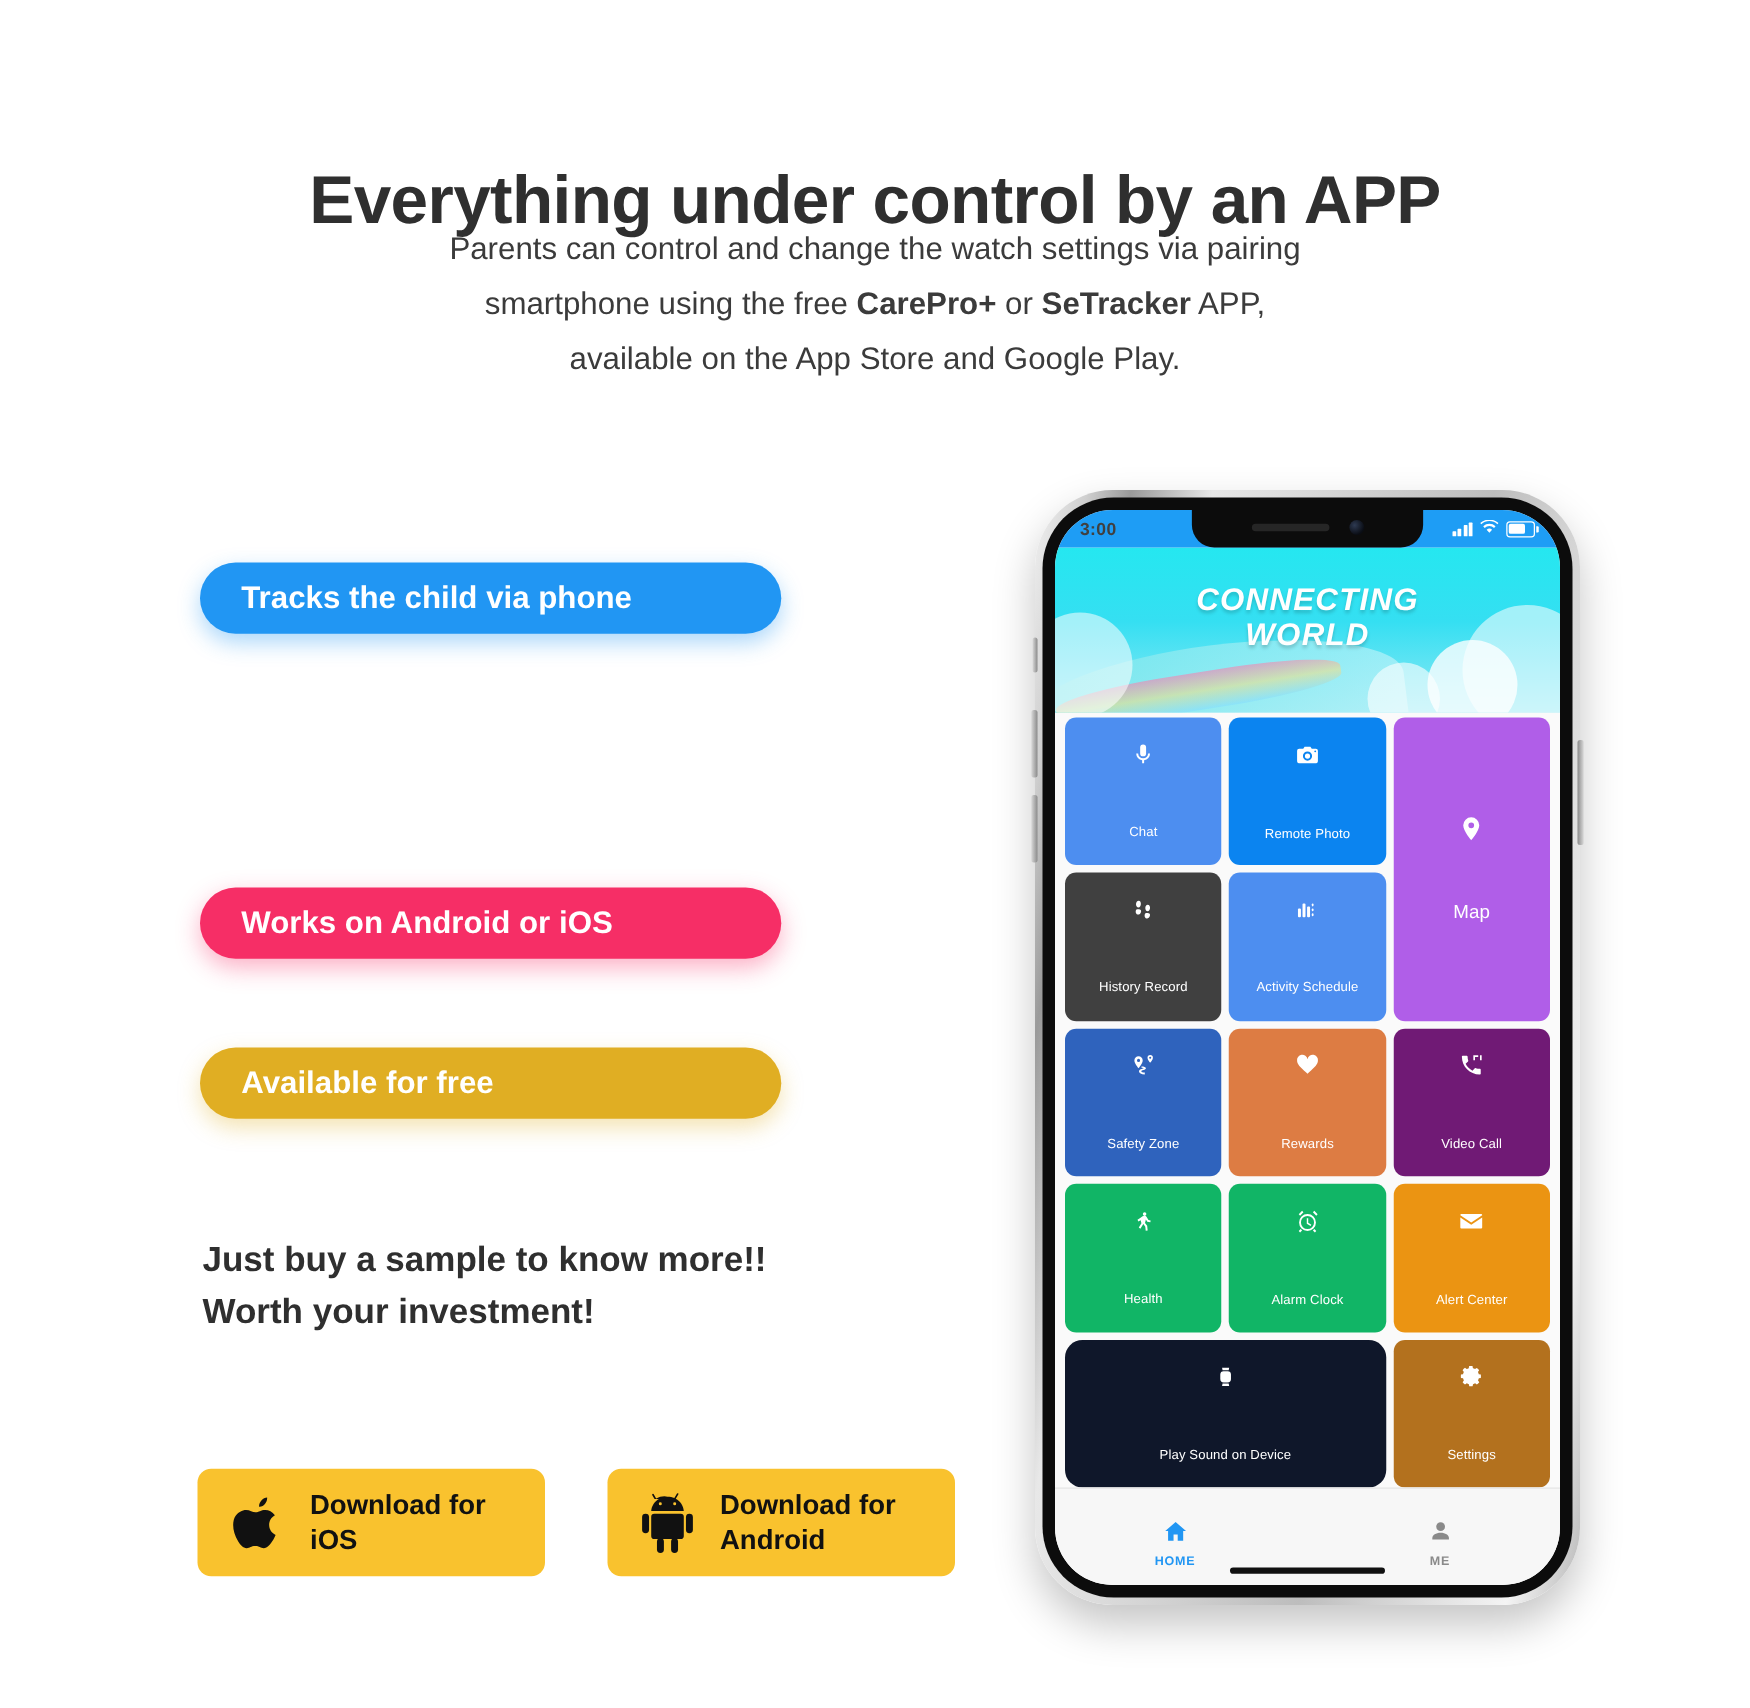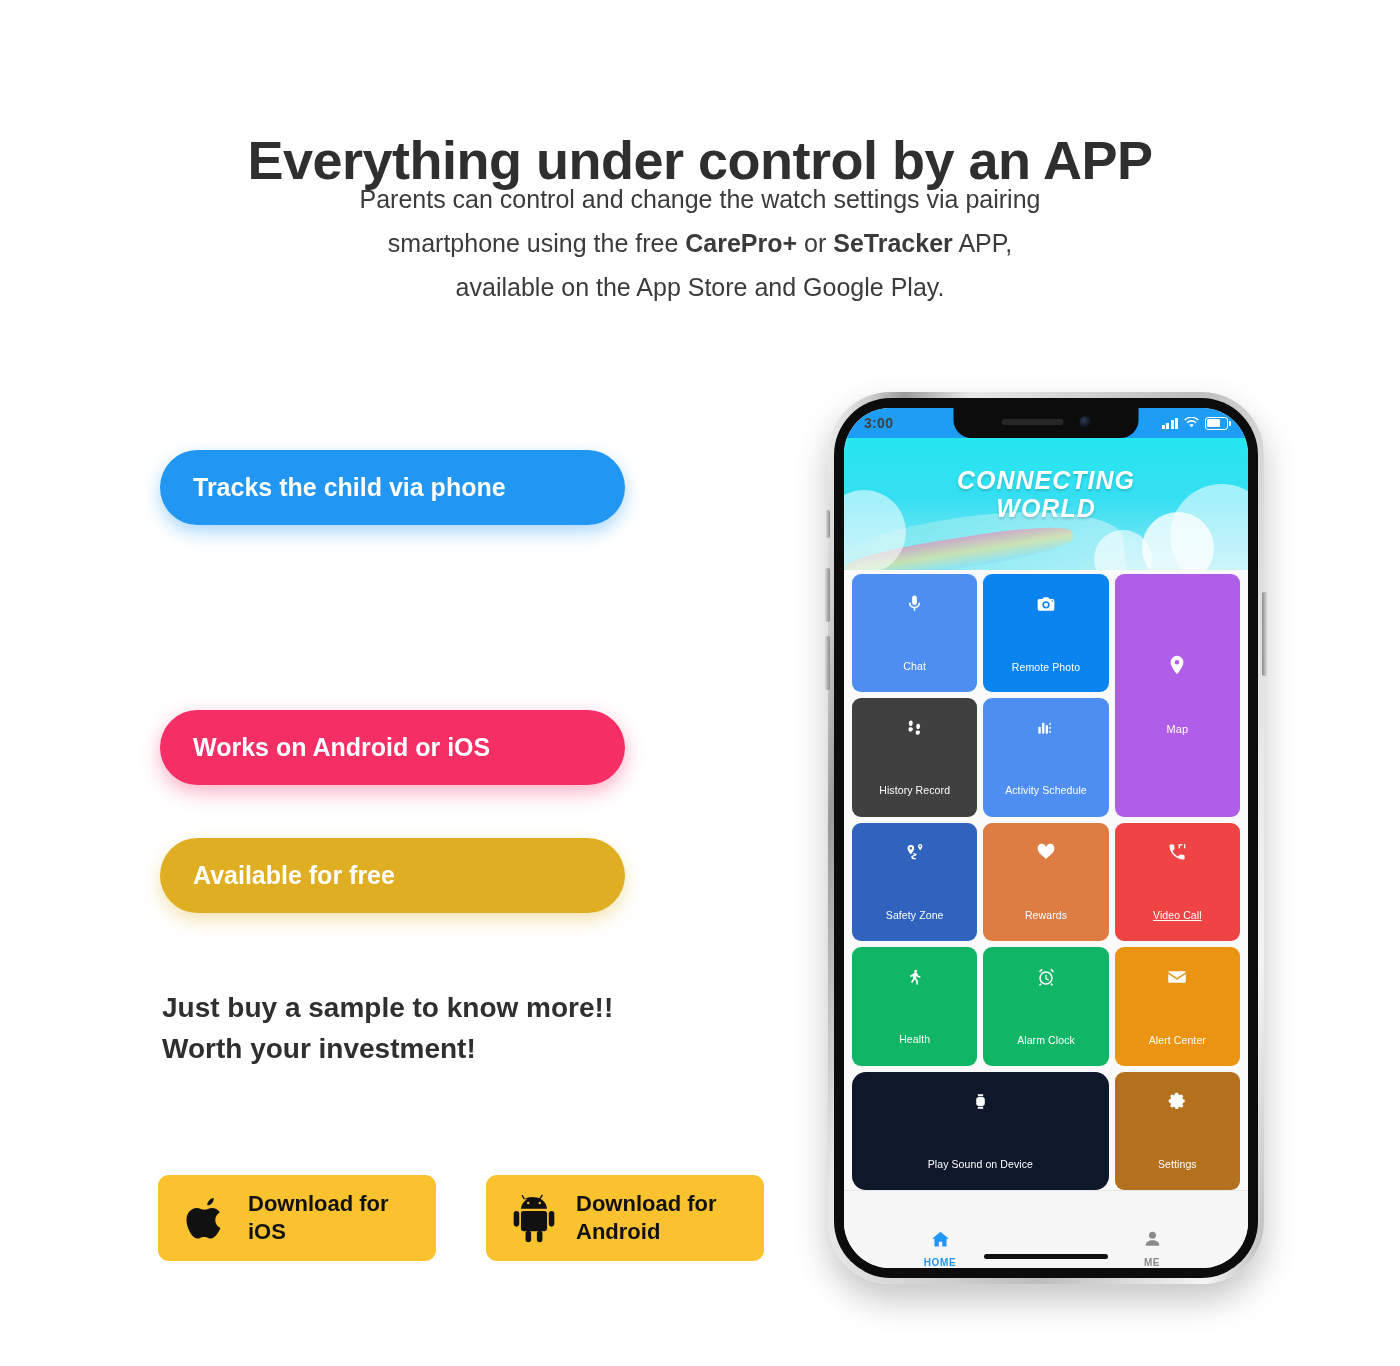--- a/index.html
+++ b/index.html
@@ -24,7 +24,7 @@
 
   
   .pill{
-    position:absolute;left:160px;width:465px;height:75px;
+    position:absolute;left:160px;width:465px;height:57px;
     border-radius:40px;display:flex;align-items:center;
     box-sizing:border-box;padding-left:33px;
     color:#ffffff;font-size:25px;font-weight:bold;

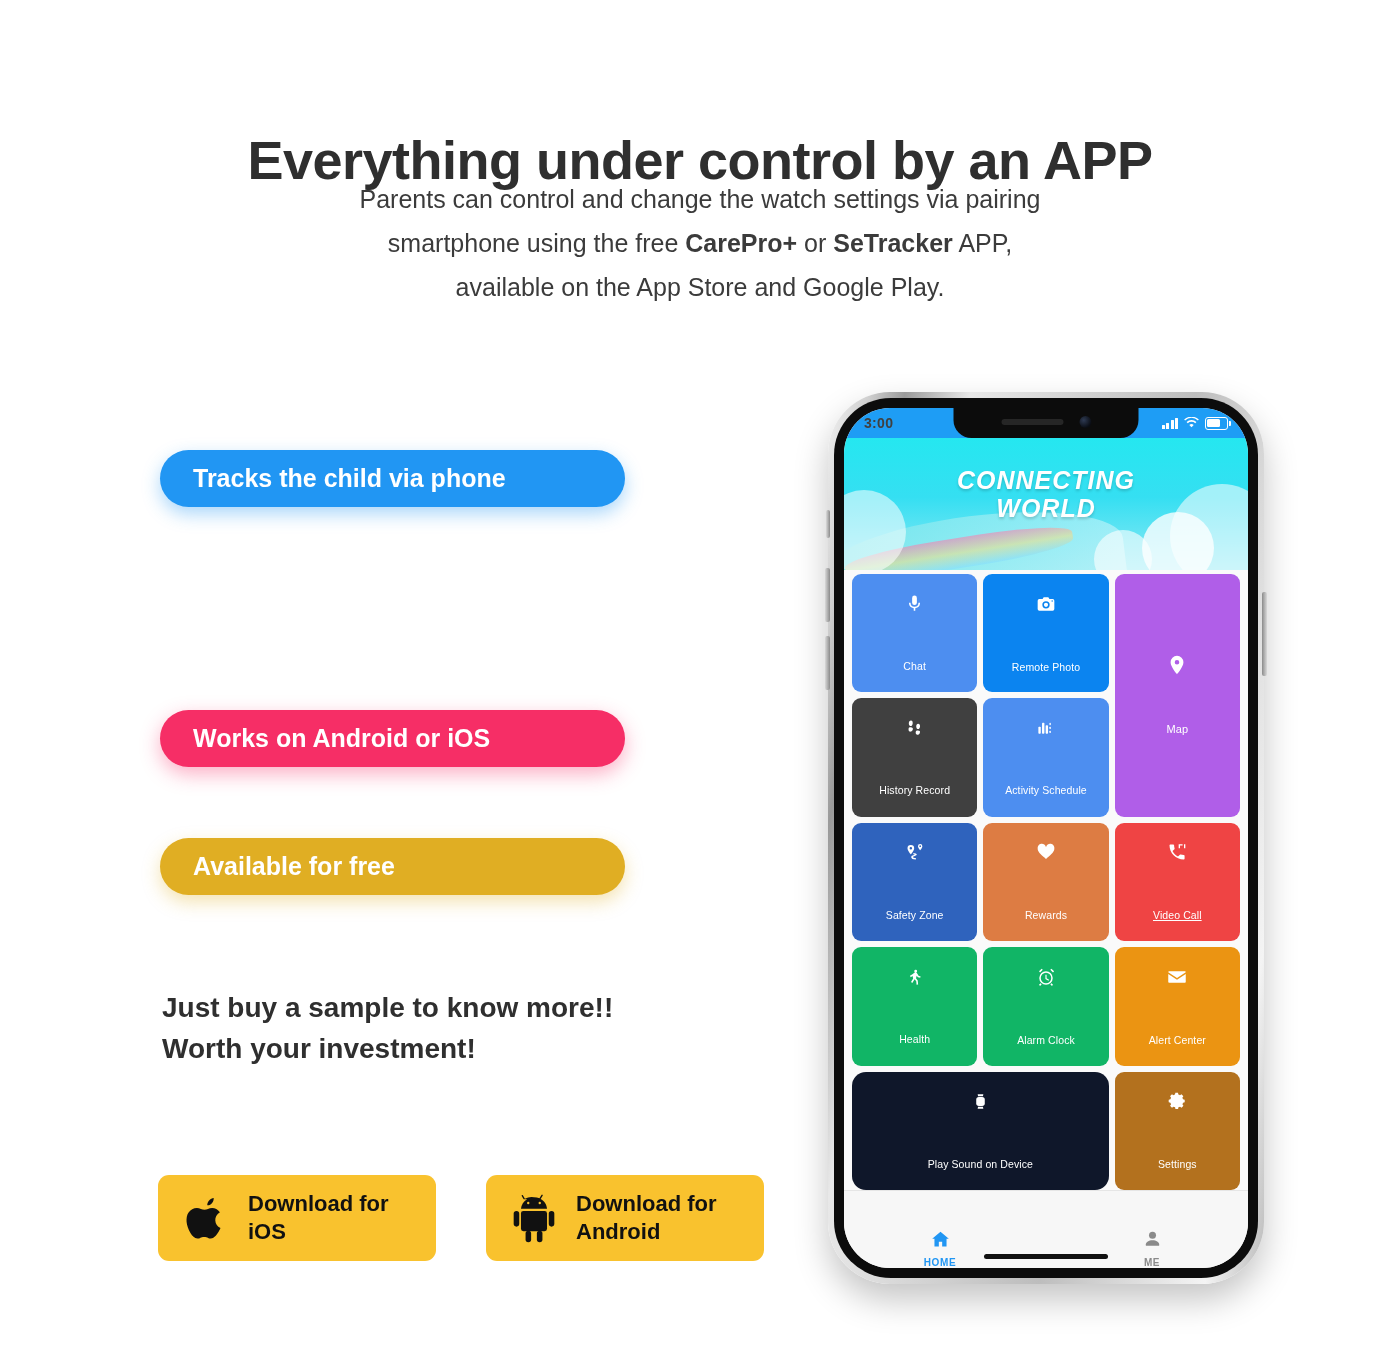--- a/index.html
+++ b/index.html
@@ -140,7 +140,7 @@
   .tile .tl{font-size:10.5px;line-height:1.18;font-weight:400;letter-spacing:.1px;}
   .tile.wide2{grid-column:span 2;}
   .tile.tall2{grid-row:span 2;}
-  .tile.tall2 .tl{font-size:11px;}
+  .tile.tall2 .tl{font-size:15px;}
   .tile.tall2 .ic svg{width:22px;height:22px;}
 
   

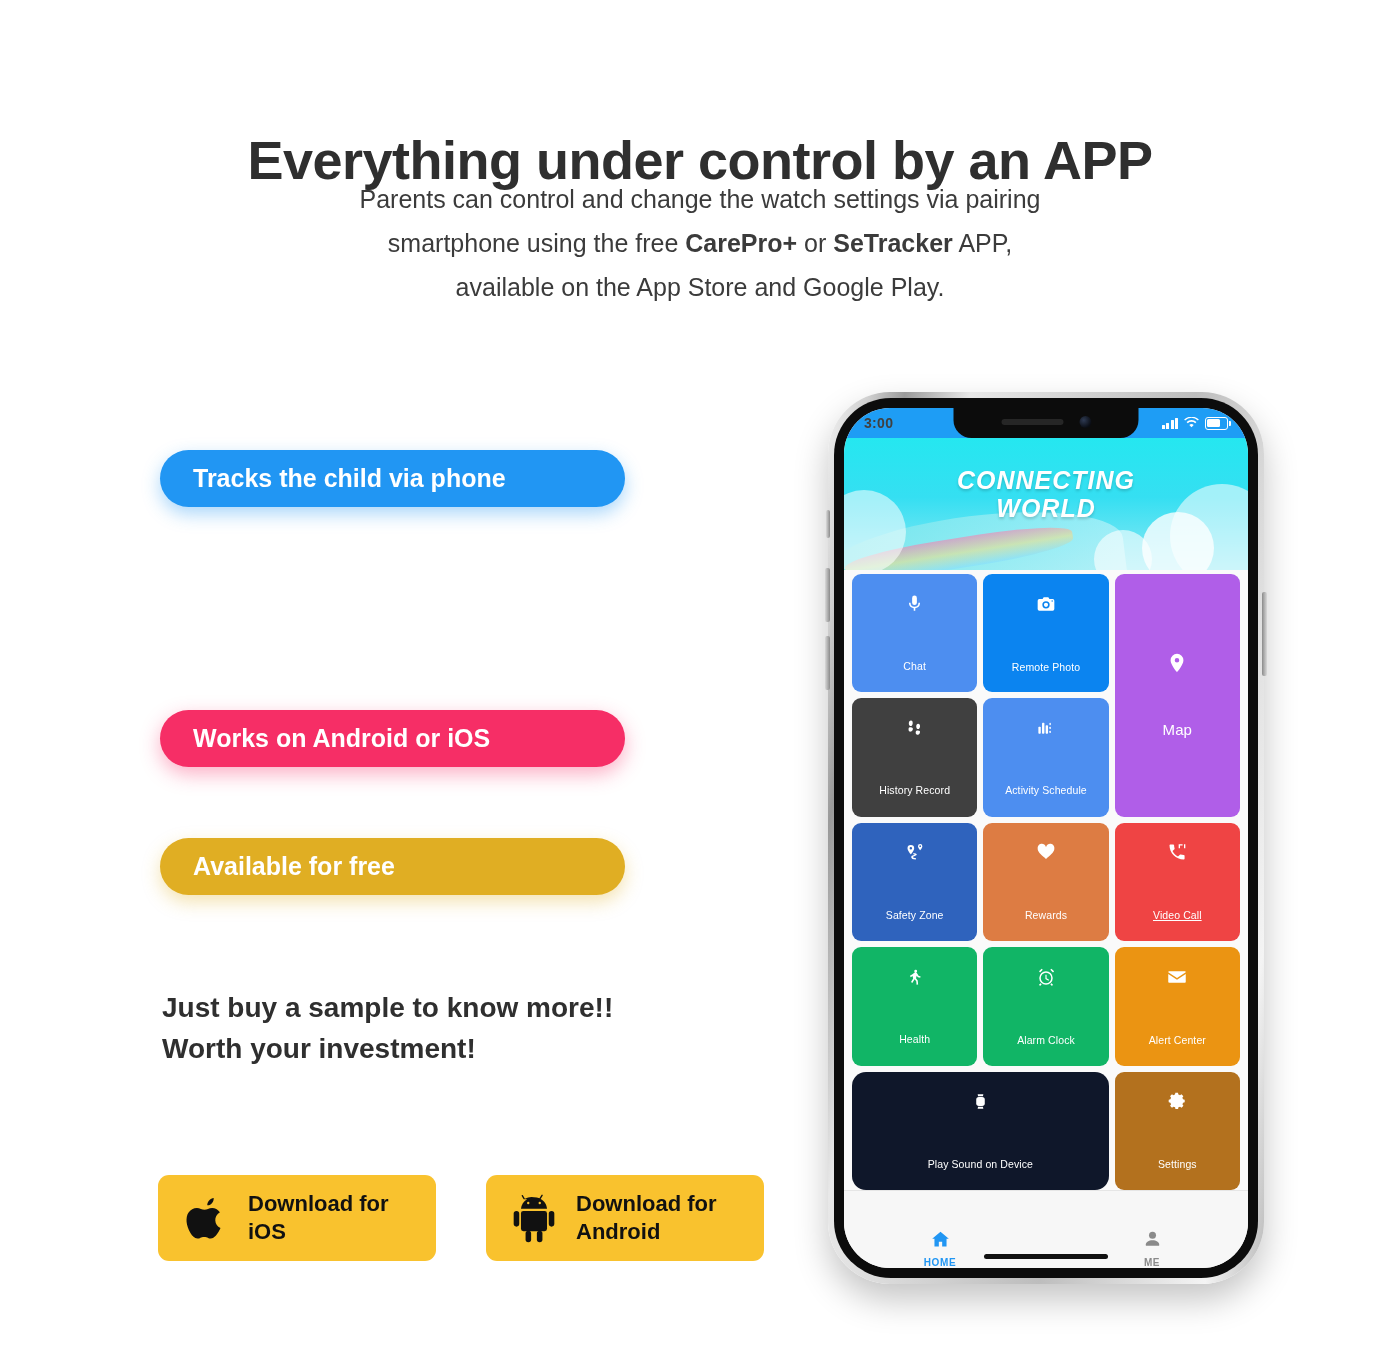--- a/index.html
+++ b/index.html
@@ -342,7 +342,7 @@
           <span class="tl">Rewards</span>
         </div>
 
-        <div class="tile" style="background: #ef4444; text-decoration: underline;">
+        <div class="tile" style="background: #701a75;">
           <span class="ic">
             <svg viewBox="0 0 24 24" width="20" height="20">
                 <g fill="#fff">

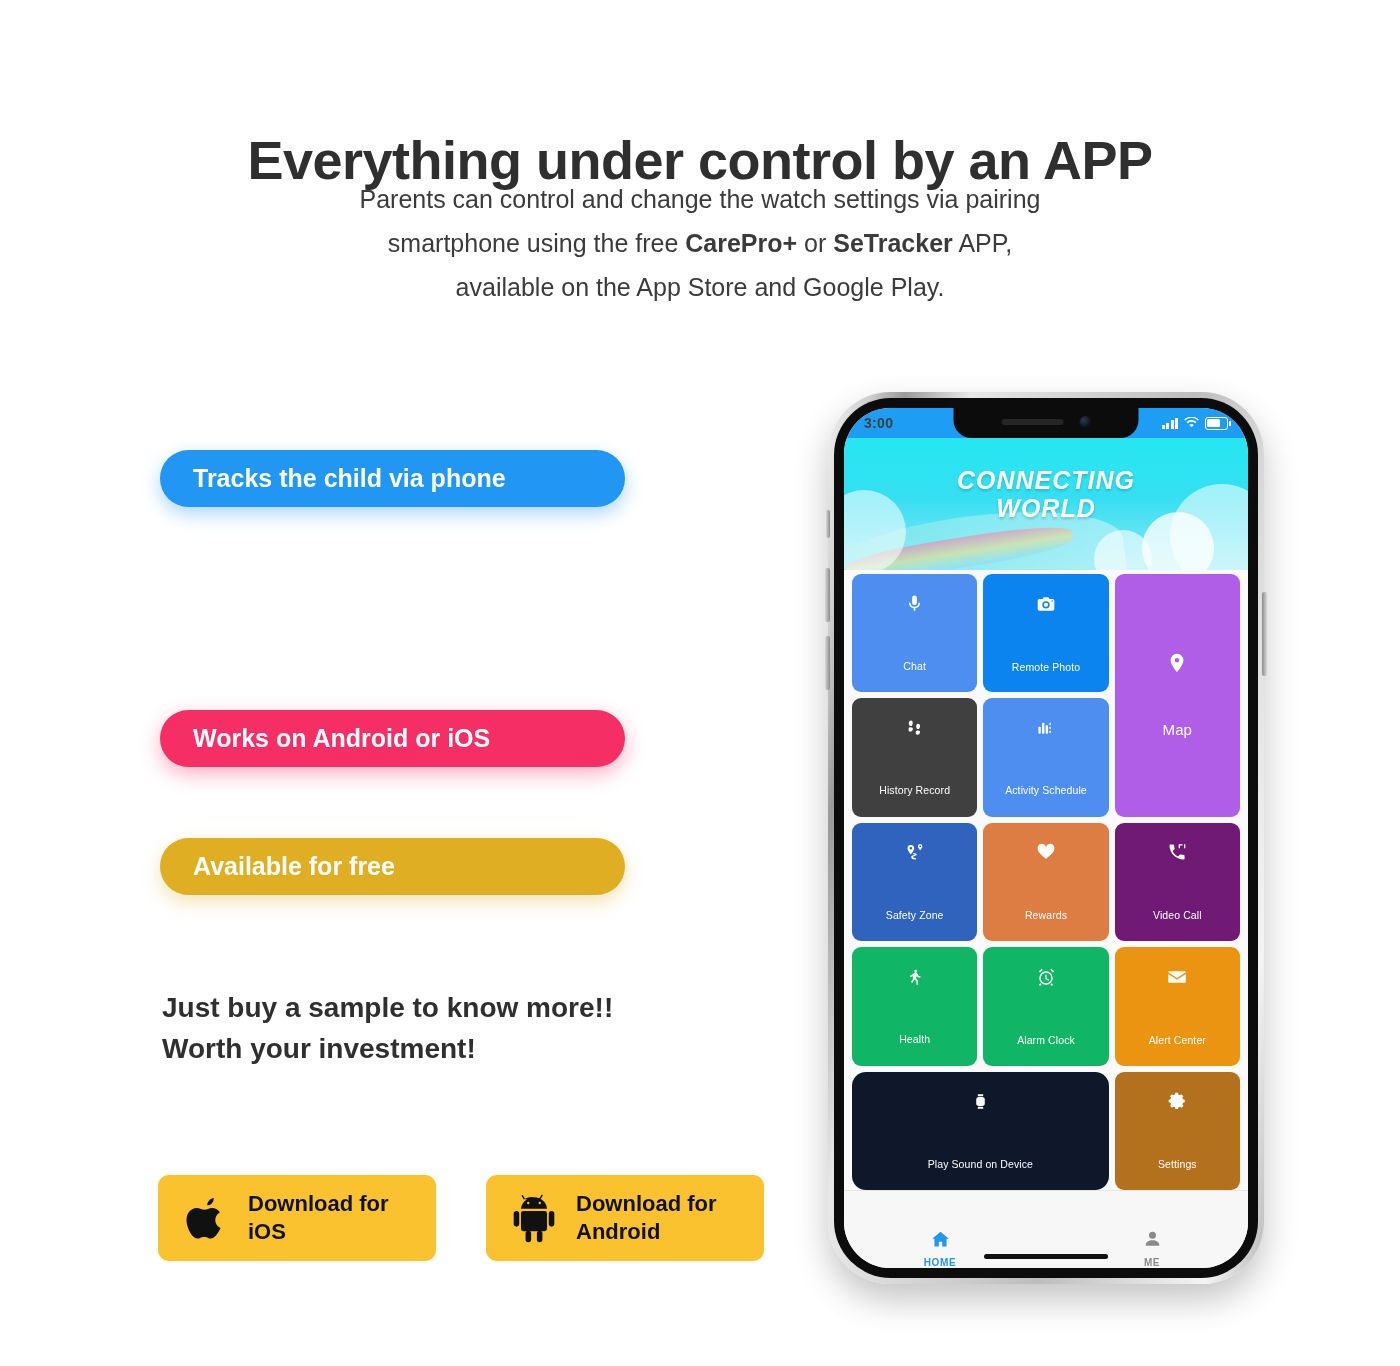--- a/index.html
+++ b/index.html
@@ -146,7 +146,7 @@
   
   .navbar{
     position:absolute;left:0;right:0;bottom:0;height:78px;background:#f7f7f7;
-    border-top:1px solid #e6e6e6;display:flex;align-items:flex-end;
+    border-top:1px solid #e6e6e6;display:flex;align-items:center;
     padding-top:10px;box-sizing:border-box;gap:20px;
   }
   .navitem{flex:1;display:flex;flex-direction:column;align-items:center;gap:3px;}

